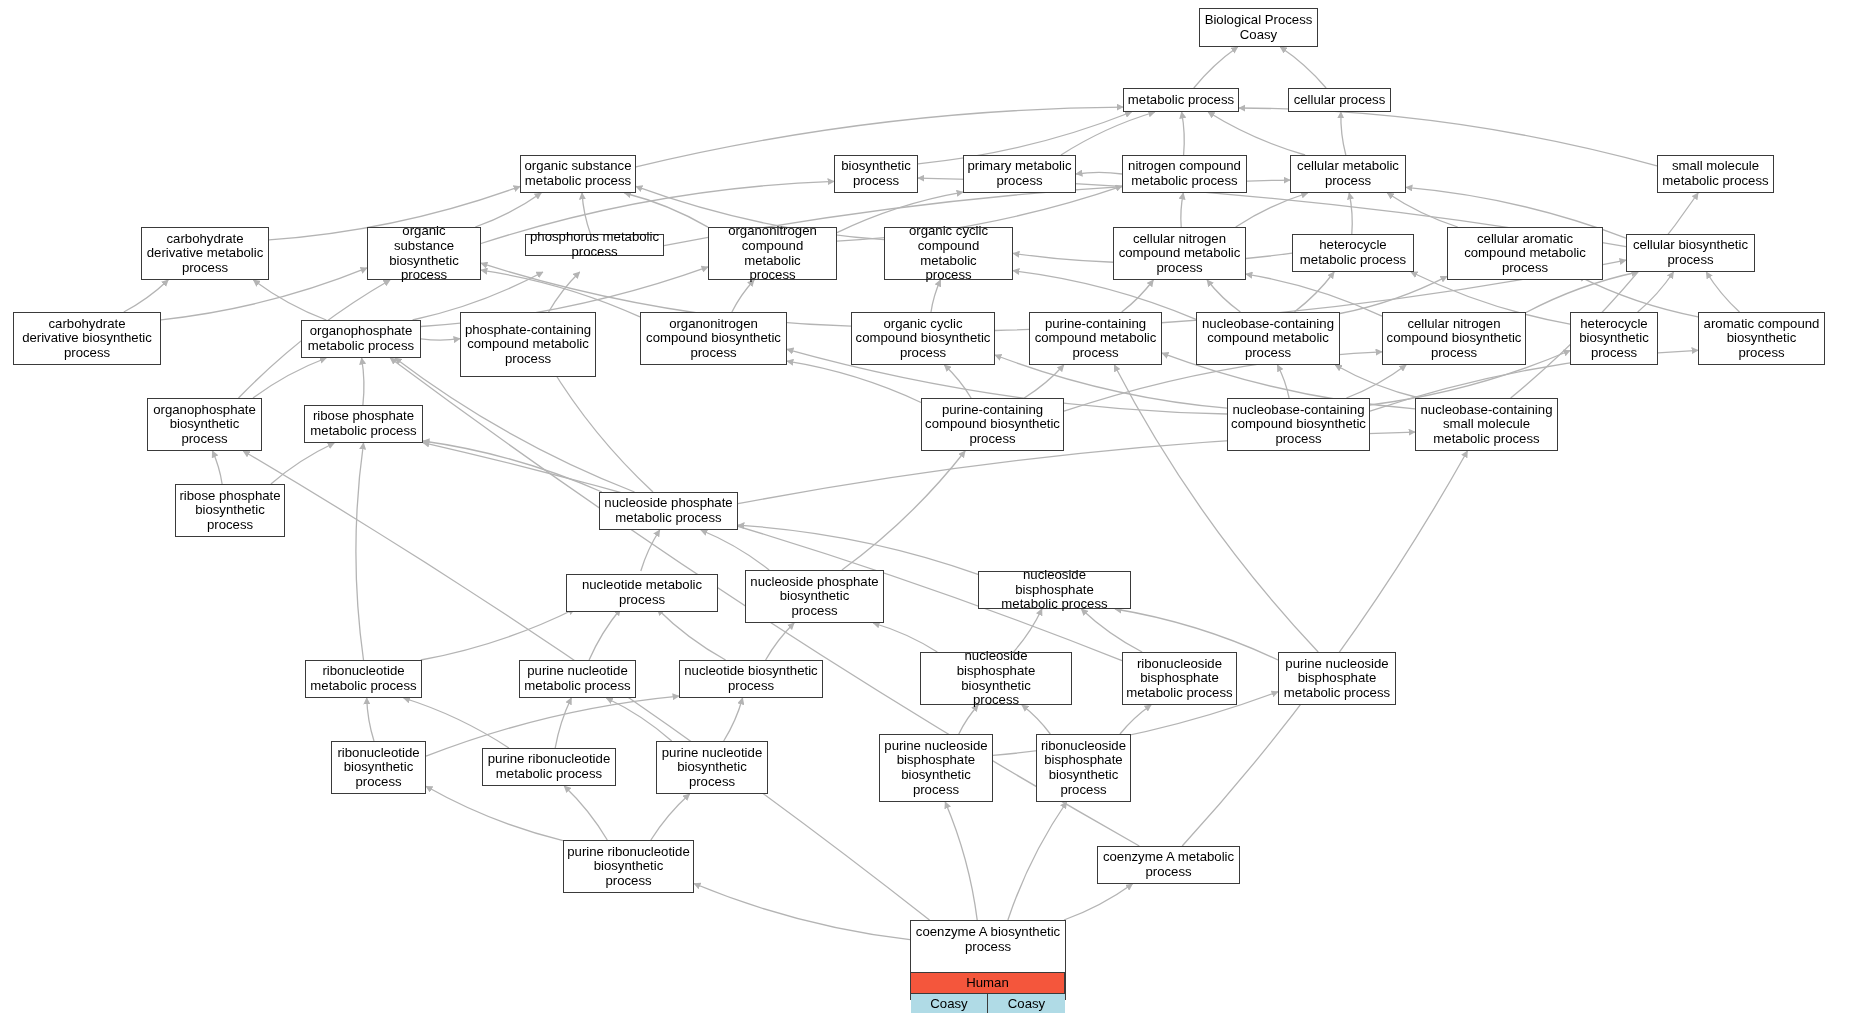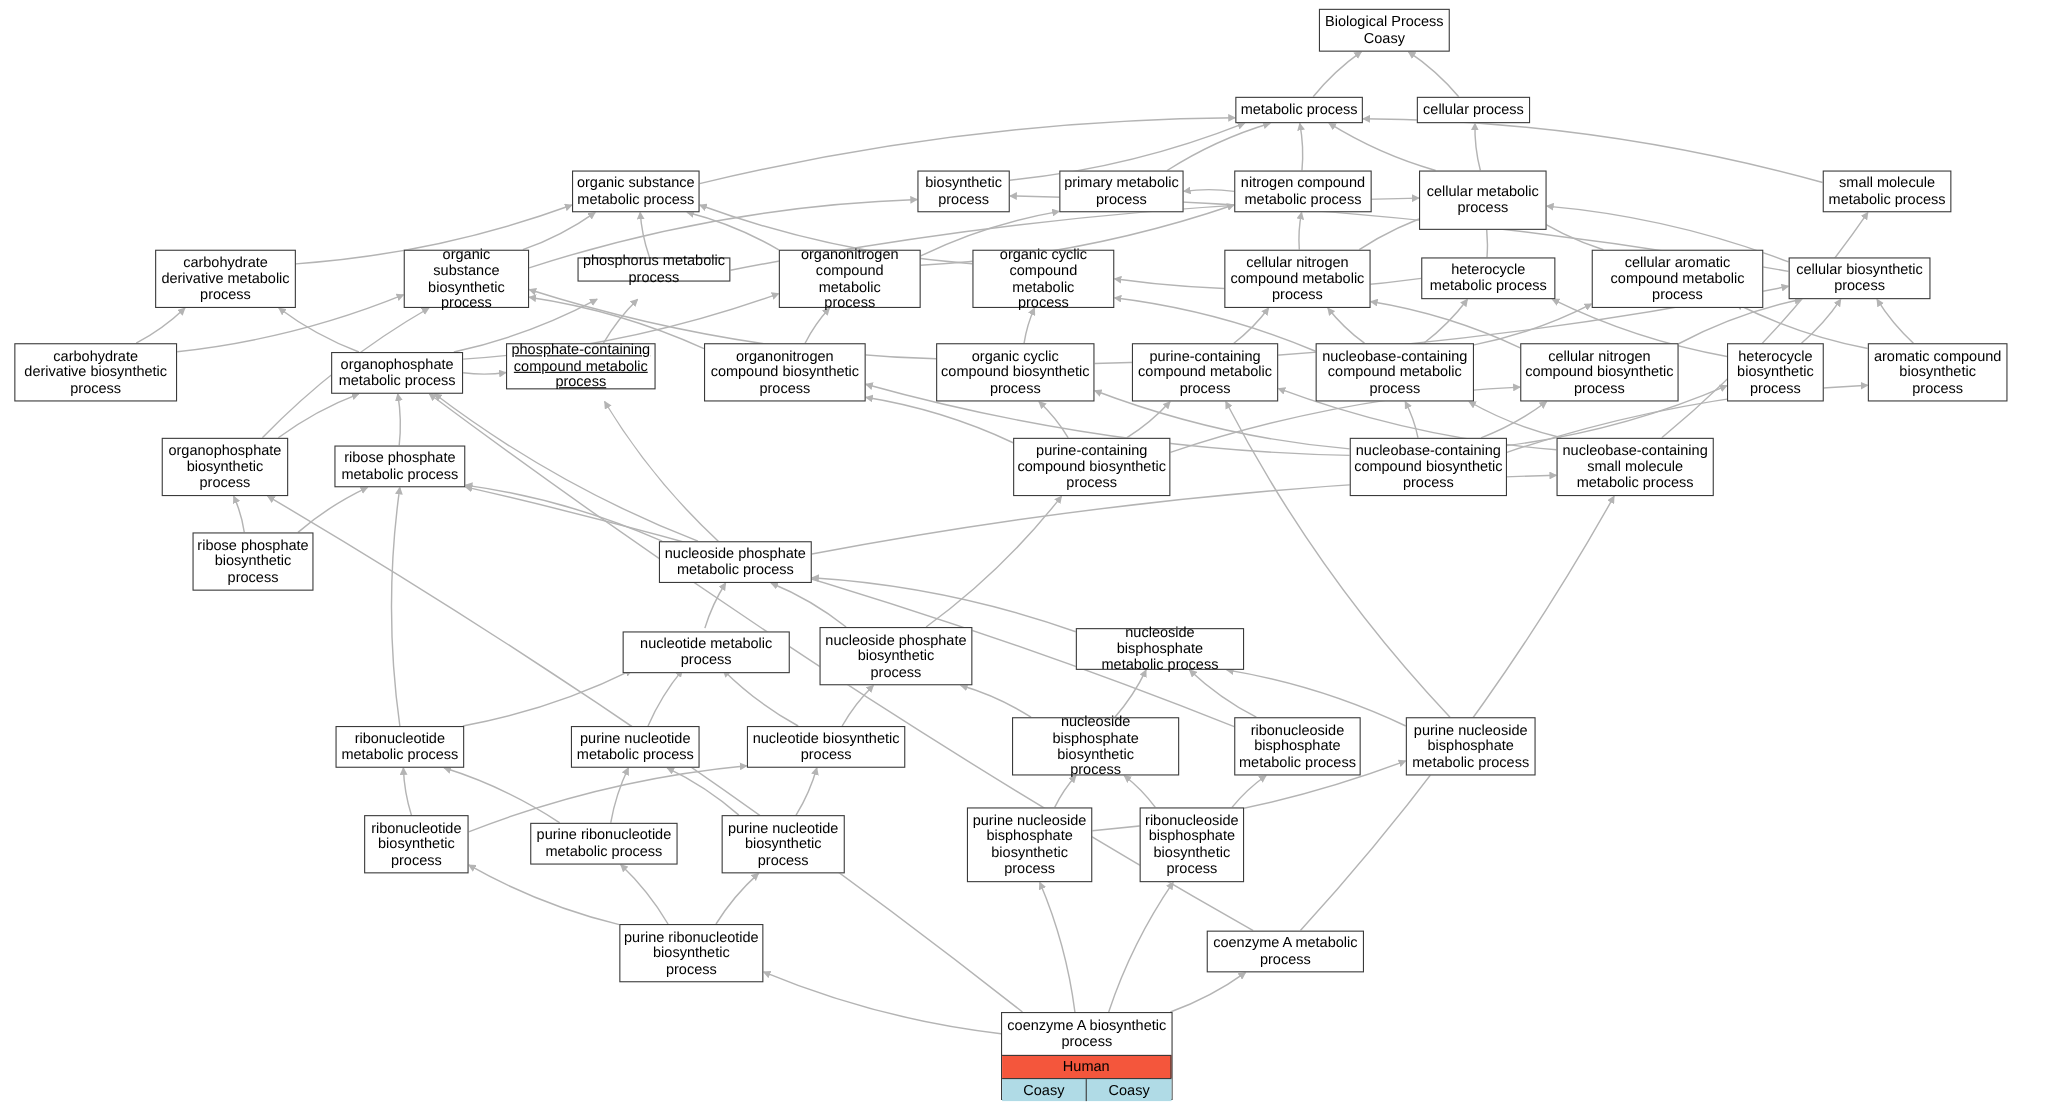--- a/index.html
+++ b/index.html
@@ -205,7 +205,7 @@
 process</div>
       <div class="node" style="left: 1122px; top: 155px; width: 125px; height: 38px;">nitrogen compound
 metabolic process</div>
-      <div class="node" style="left: 1290px; top: 155px; width: 116px; height: 54px;">cellular metabolic
+      <div class="node" style="left: 1290px; top: 155px; width: 116px; height: 38px;">cellular metabolic
 process</div>
       <div class="node" style="left: 1657px; top: 155px; width: 117px; height: 38px;">small molecule
 metabolic process</div>

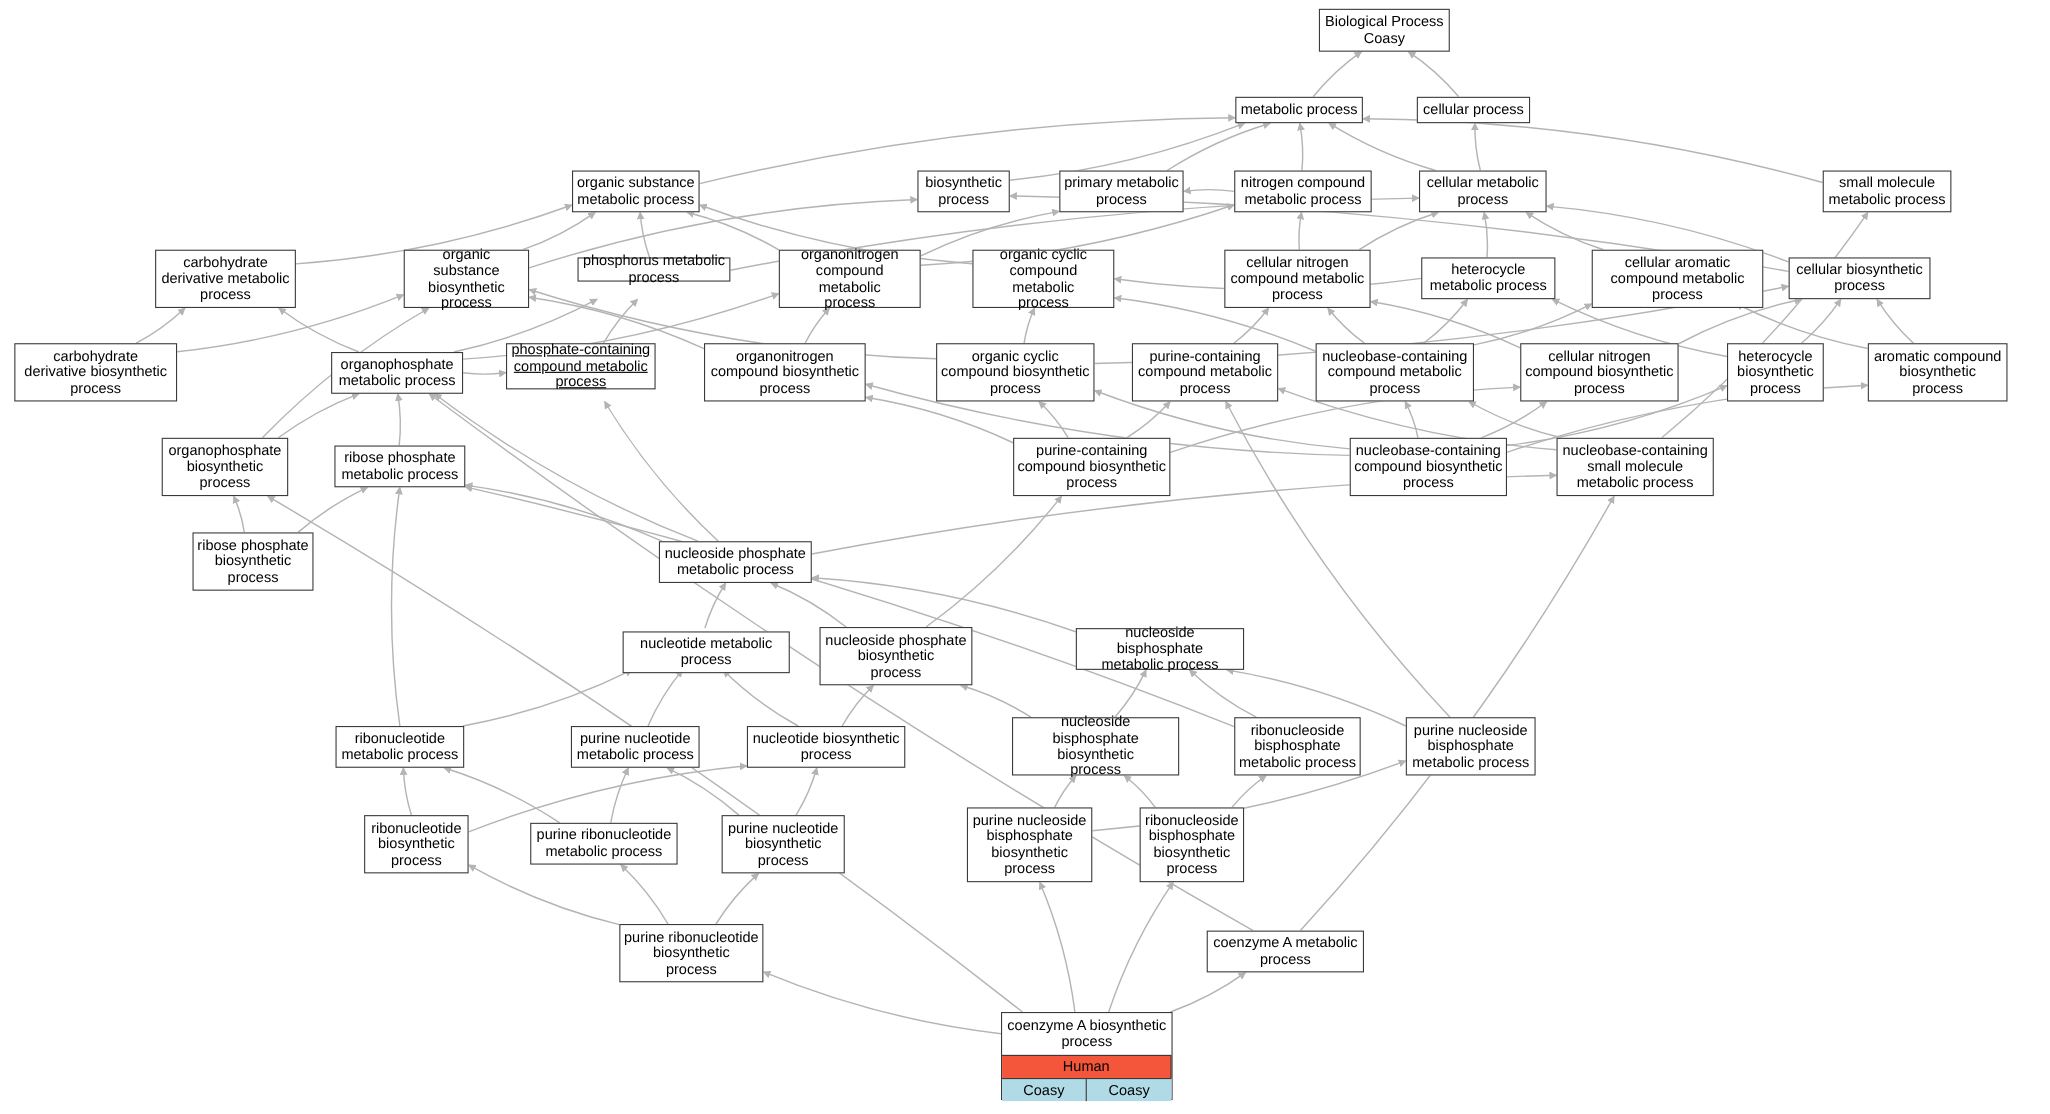--- a/index.html
+++ b/index.html
@@ -238,7 +238,7 @@
 process</div>
       <div class="node" style="left: 301px; top: 320px; width: 120px; height: 38px;">organophosphate
 metabolic process</div>
-      <div class="node" style="left: 460px; top: 312px; width: 136px; height: 42px; text-decoration: underline;">phosphate-containing
+      <div class="node" style="left: 460px; top: 312px; width: 136px; height: 65px;">phosphate-containing
 compound metabolic
 process</div>
       <div class="node" style="left: 640px; top: 312px; width: 147px; height: 53px;">organonitrogen

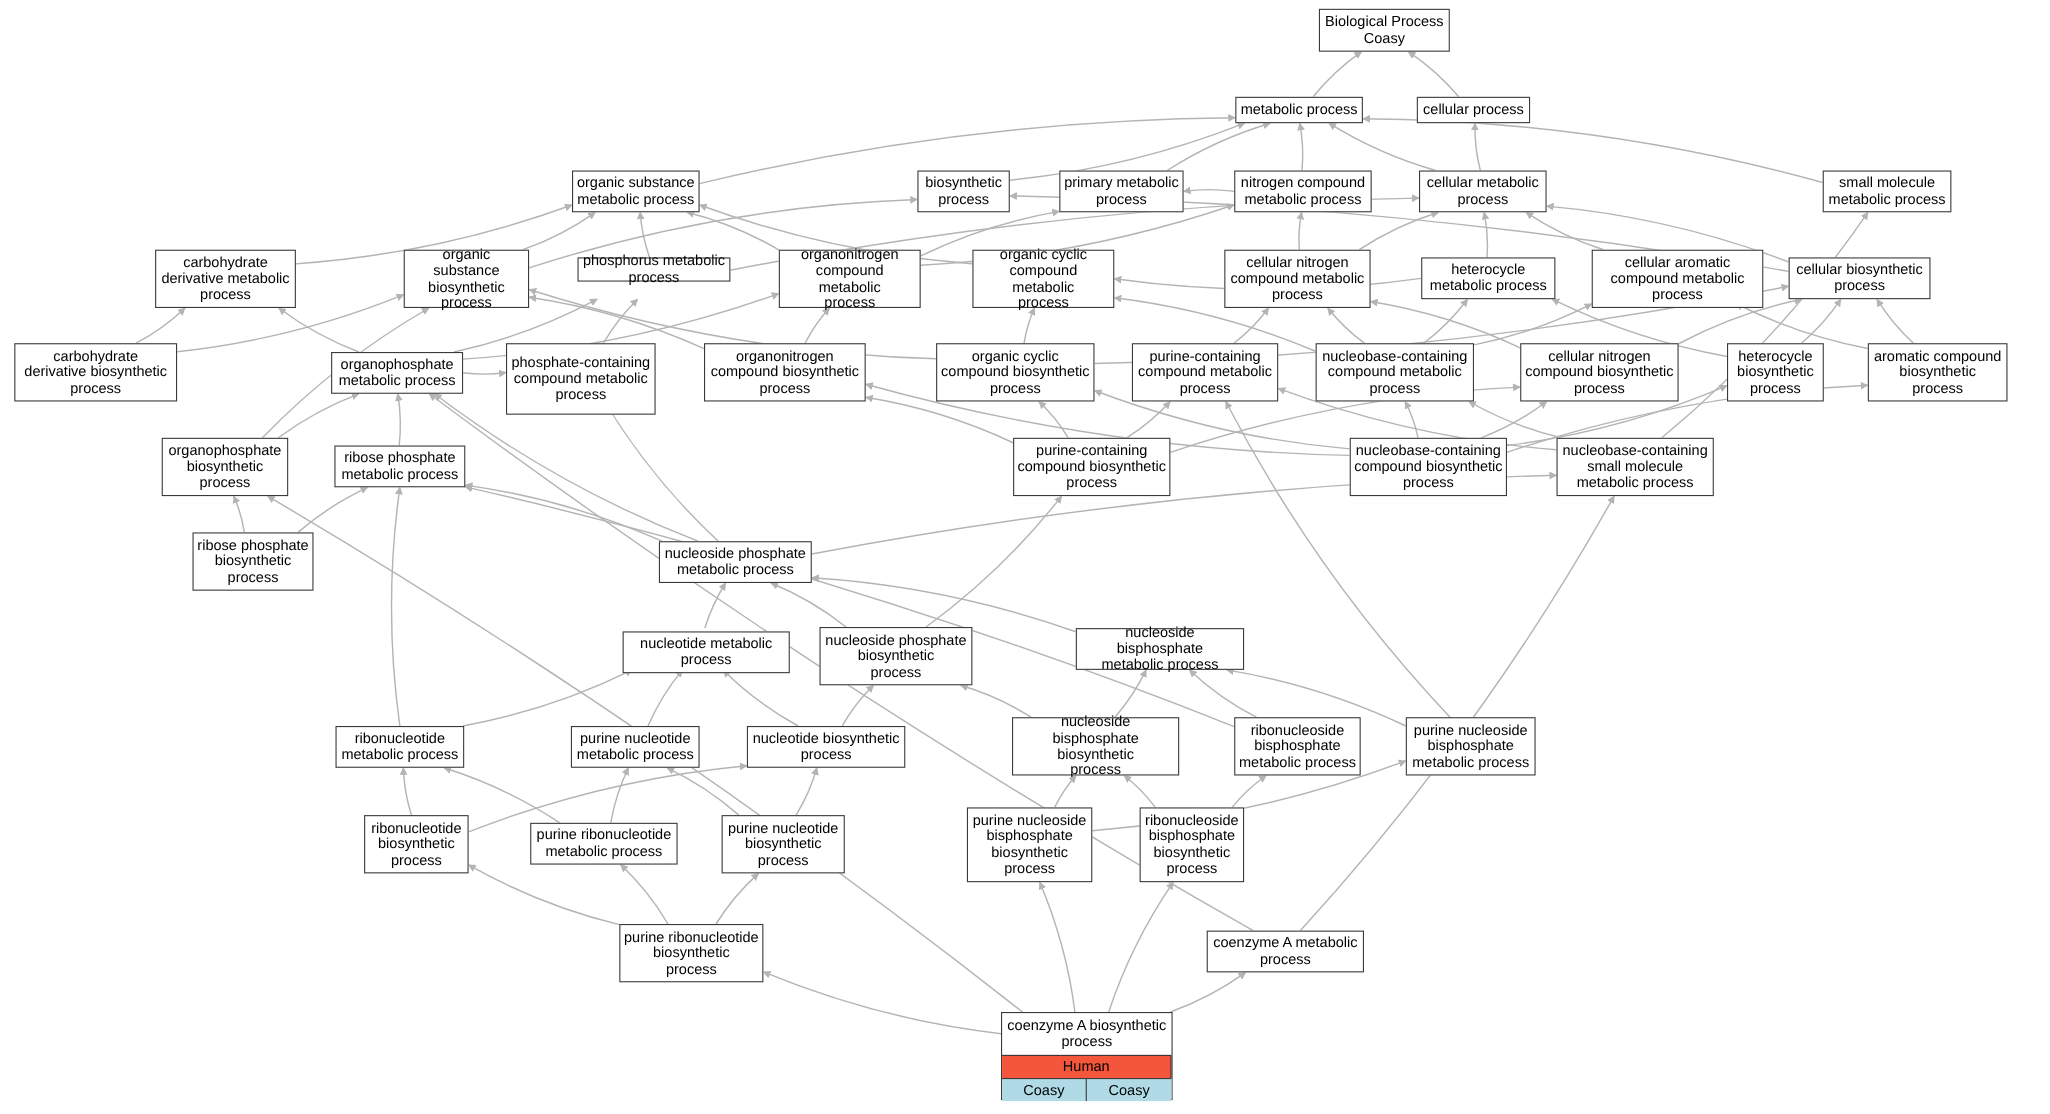--- a/index.html
+++ b/index.html
@@ -53,7 +53,7 @@
     font-size: 13.2px;
     line-height: 14.6px;
     text-align: center;
-    padding: 4px 3px 5px 3px;
+    padding: 4px 3px 18px 3px;
     white-space: pre-line;
     color: #000;
   }

